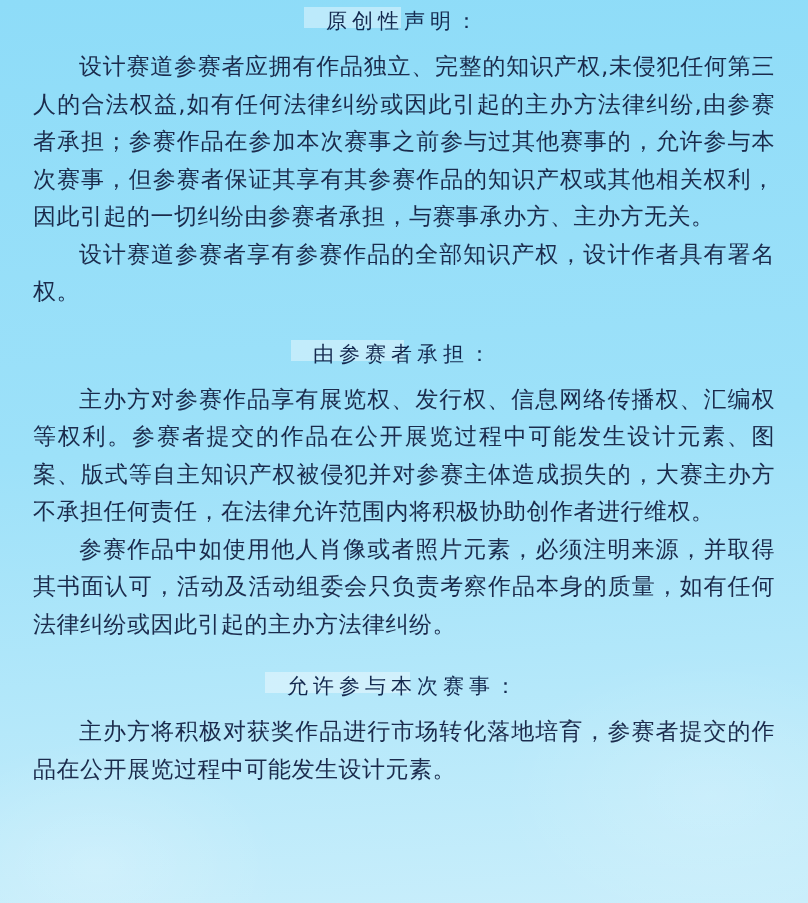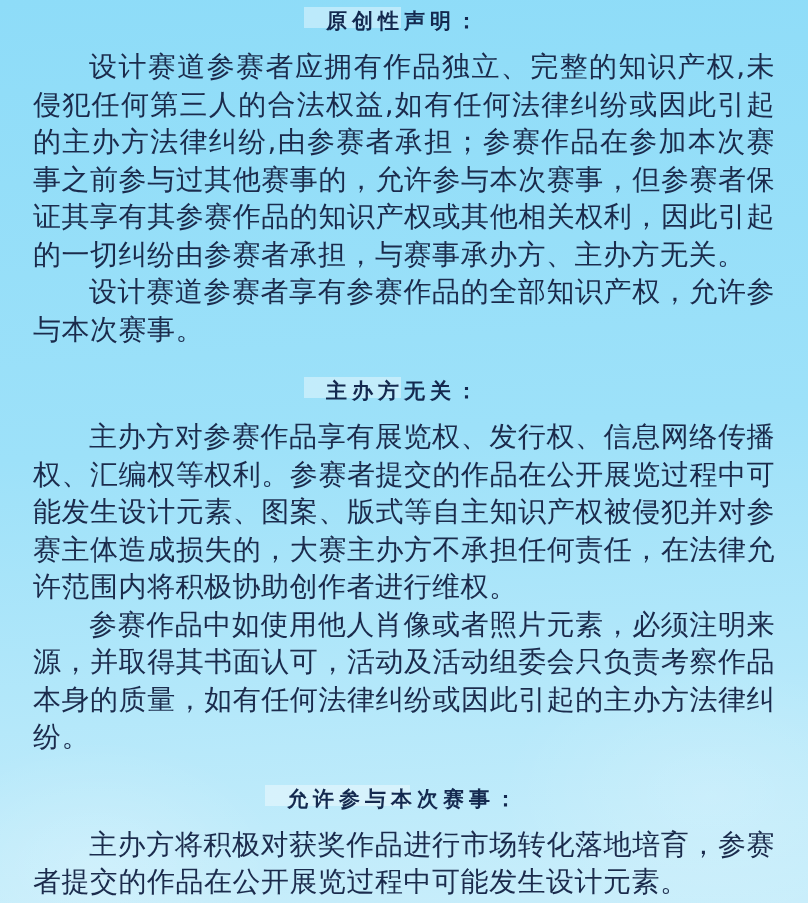--- a/index.html
+++ b/index.html
@@ -32,7 +32,7 @@
     text-align:center;
     font-size:21px;
     line-height:30px;
-    font-weight:bold;
+    font-weight:normal;
     color:var(--heading-color);
     letter-spacing:5px;
     margin-top:28px;

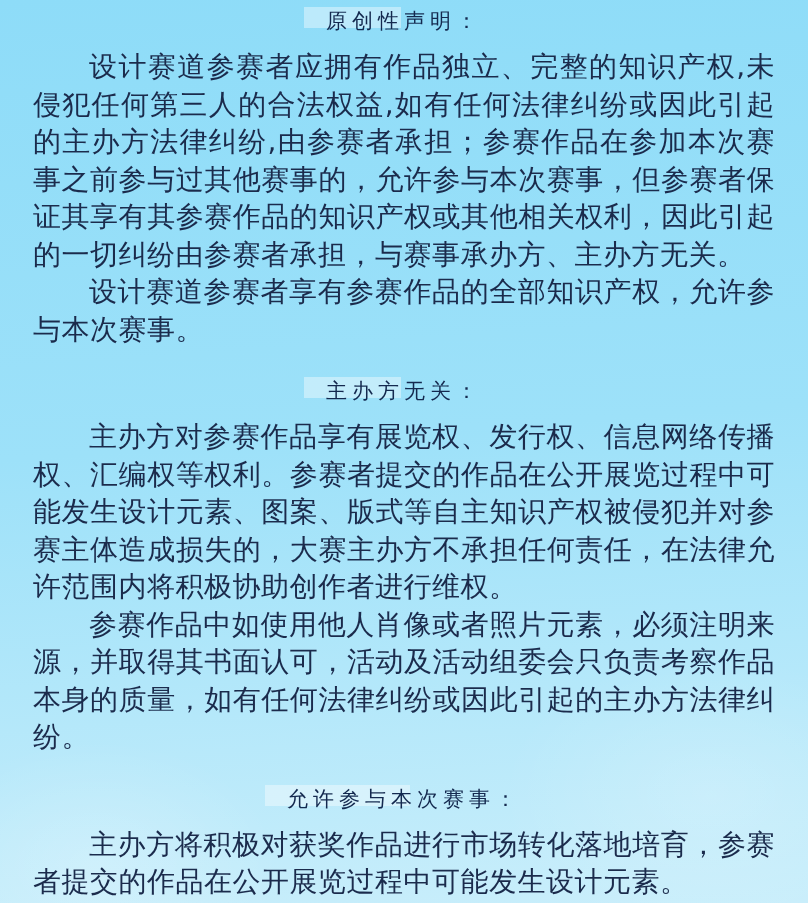--- a/index.html
+++ b/index.html
@@ -57,7 +57,7 @@
     z-index:-1;
   }
   p.sec-body{
-    font-size:28px;
+    font-size:23px;
     line-height:37.5px;
     letter-spacing:0.5px;
     text-align:justify;

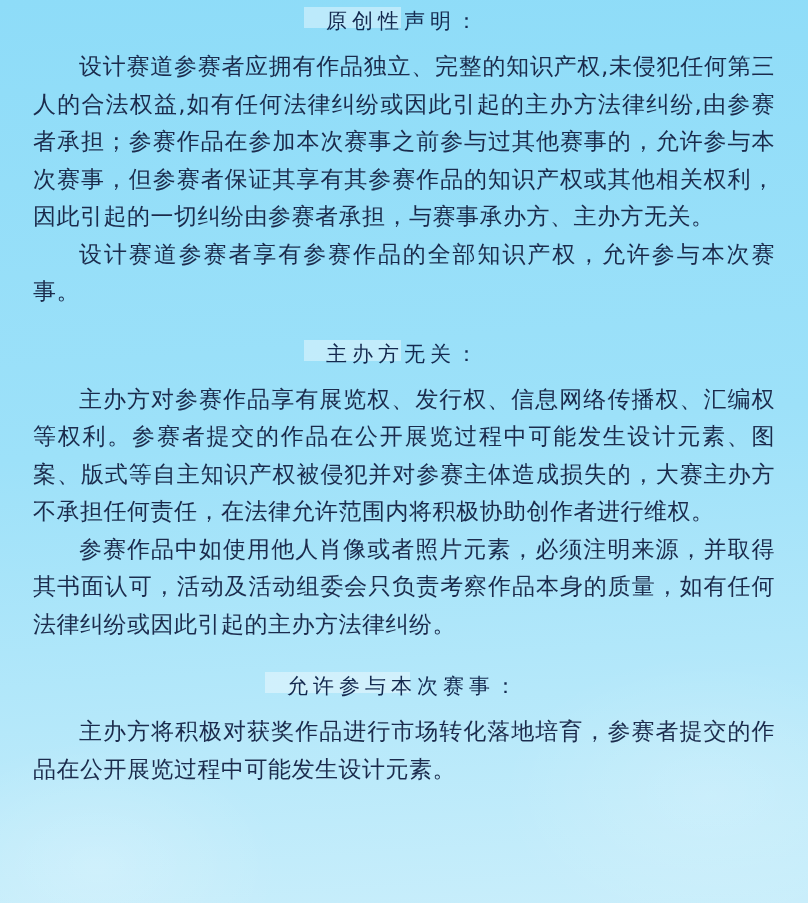--- a/index.html
+++ b/index.html
@@ -76,7 +76,7 @@
   </section>
 
   <section>
-    <p class="sec-body">设计赛道参赛者享有参赛作品的全部知识产权，允许参与本次赛事。</p>
+    <p class="sec-body">设计赛道参赛者享有参赛作品的全部知识产权，设计作者具有署名权。</p>
   </section>
 
   <section>

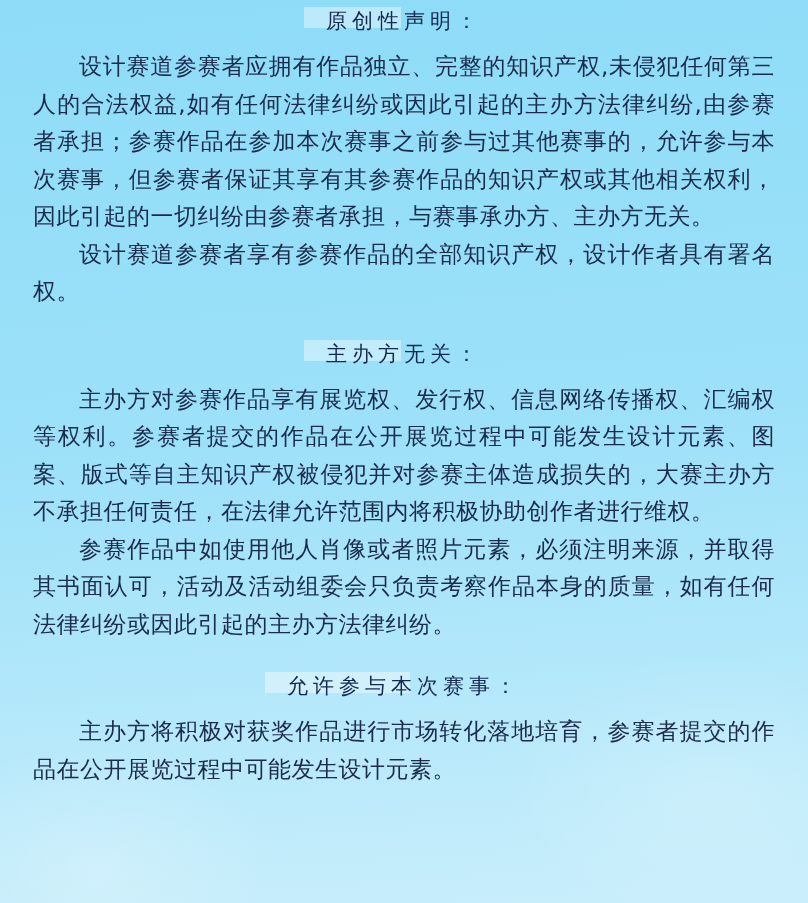--- a/index.html
+++ b/index.html
@@ -80,7 +80,7 @@
   </section>
 
   <section>
-    <h2 class="sec-heading"><span class="heading-text"><span>主办方无关：</span></span></h2>
+    <h2 class="sec-heading"><span class="heading-text"><span>由参赛者承担：</span></span></h2>
     <p class="sec-body">主办方对参赛作品享有展览权、发行权、信息网络传播权、汇编权等权利。参赛者提交的作品在公开展览过程中可能发生设计元素、图案、版式等自主知识产权被侵犯并对参赛主体造成损失的，大赛主办方不承担任何责任，在法律允许范围内将积极协助创作者进行维权。</p>
   </section>
 

